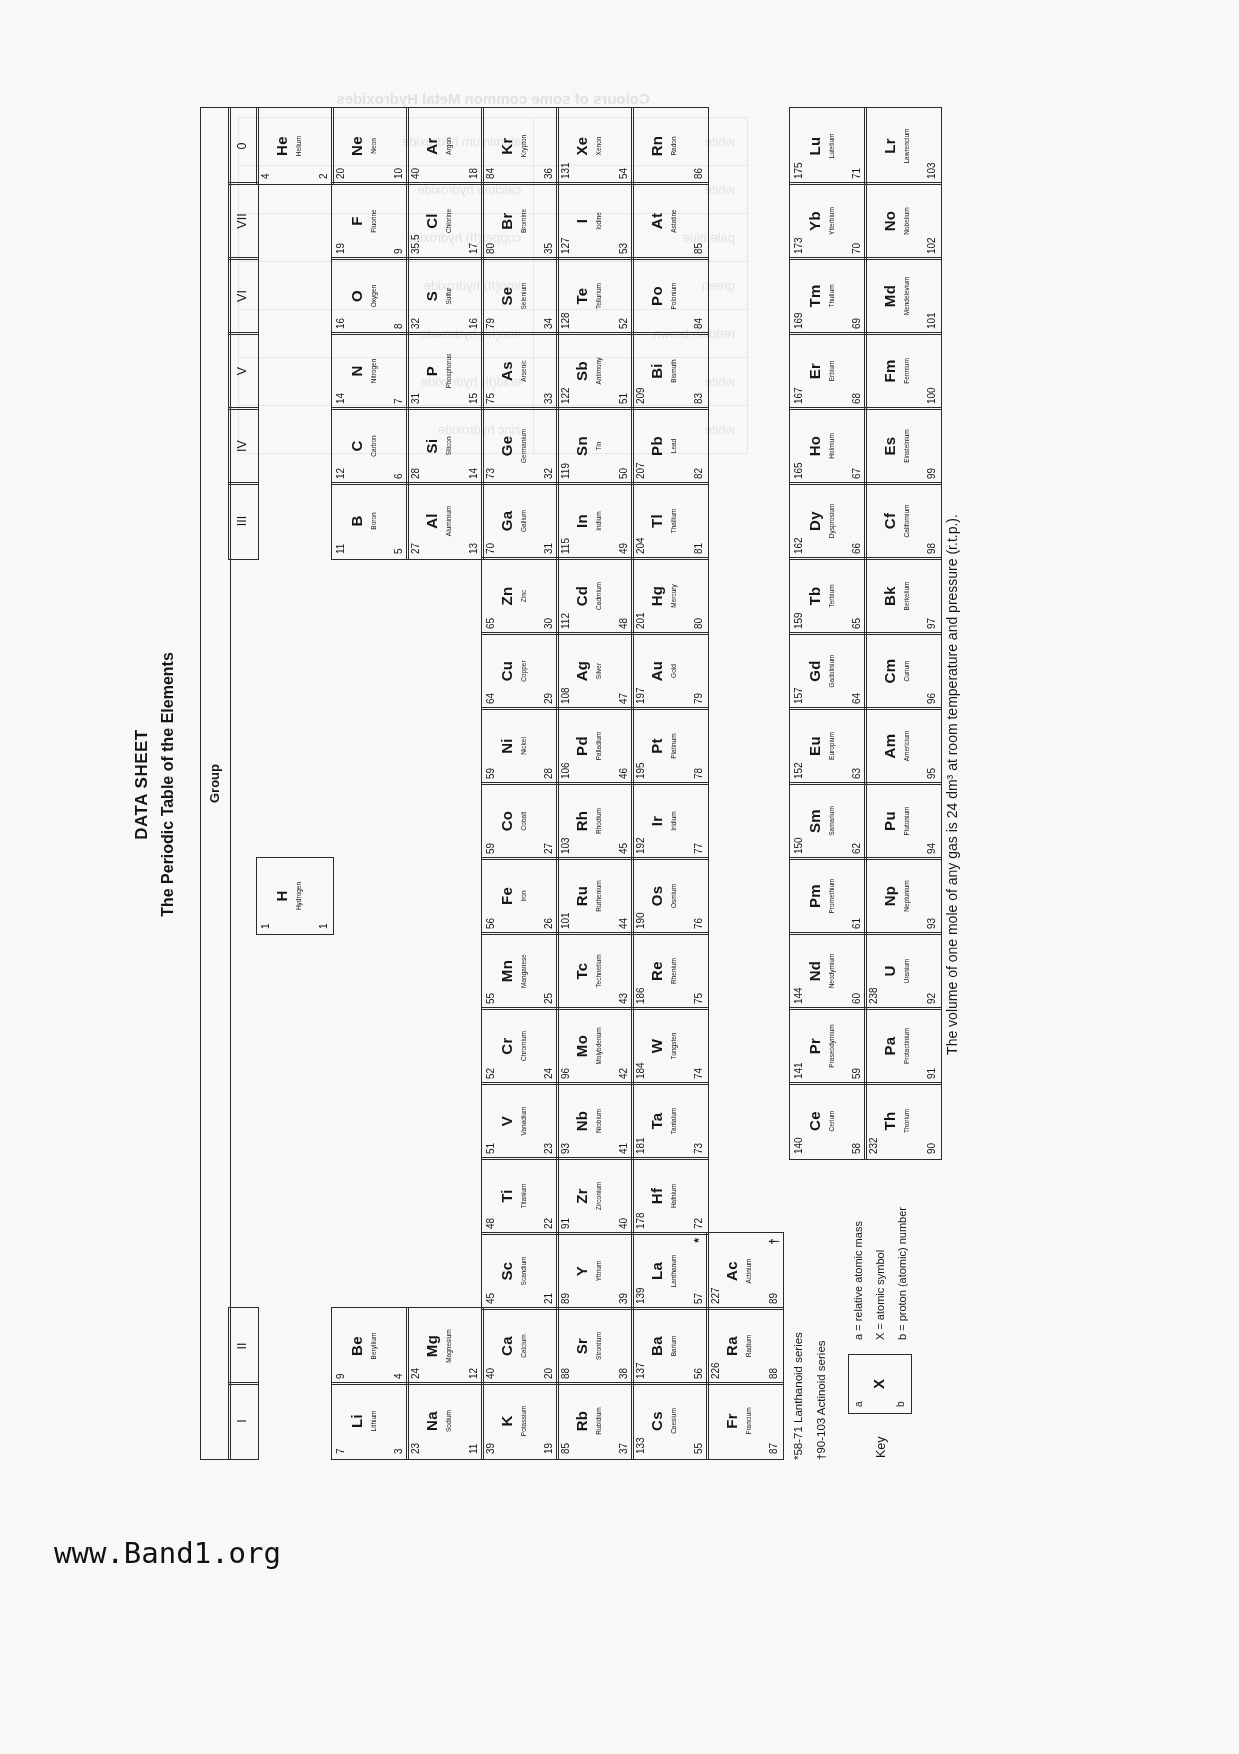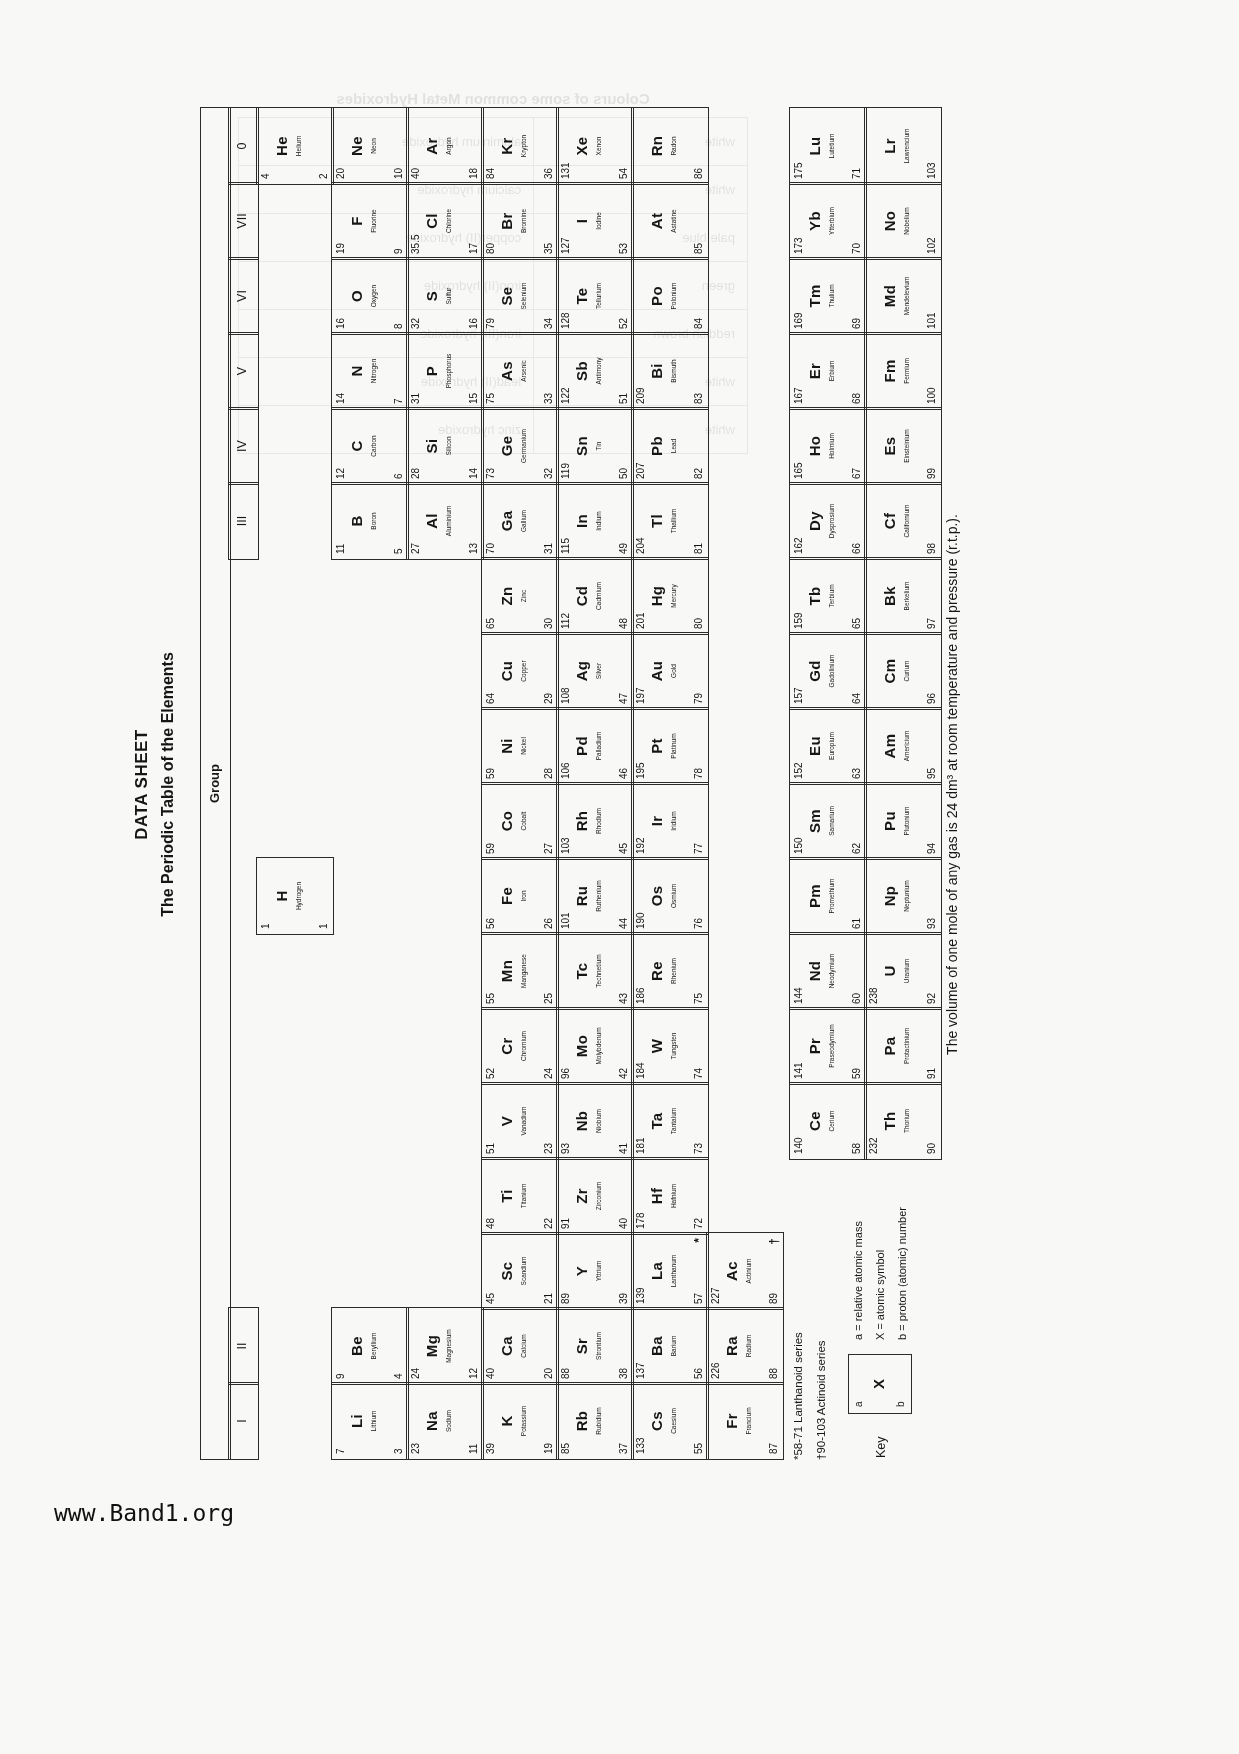--- a/index.html
+++ b/index.html
@@ -51,8 +51,8 @@
   .ghost td{border:1px solid #444;height:45px;font-size:13px;padding-left:12px}
   .ghost td.colr{width:42%}
 
-  .wm{position:absolute;left:54px;top:1500px;font-family:"DejaVu Sans Mono",monospace;
-      font-size:23px;color:#101010}
+  .wm{position:absolute;left:54px;top:1536px;font-family:"DejaVu Sans Mono",monospace;
+      font-size:29px;color:#101010}
 </style>
 </head>
 <body>

